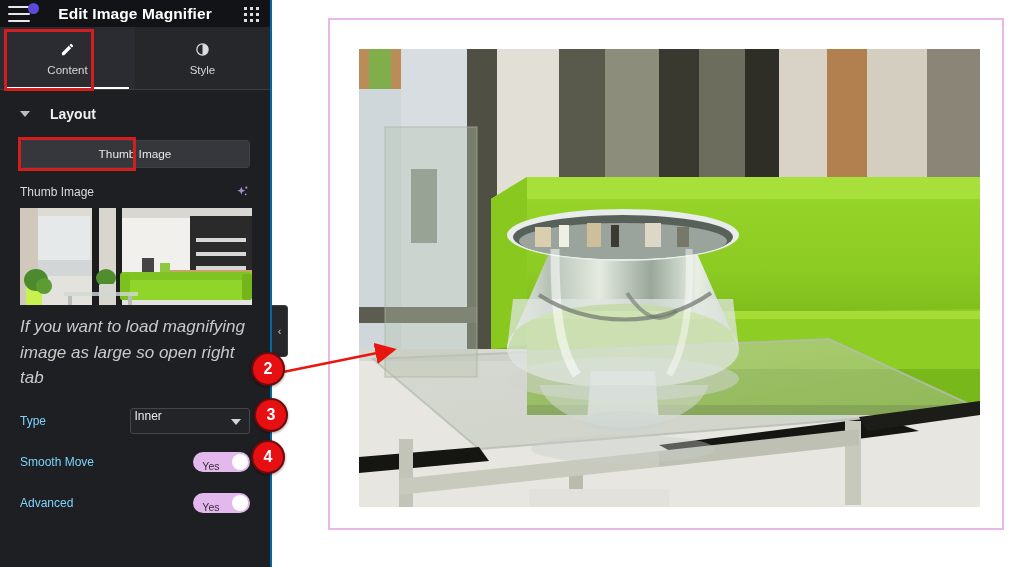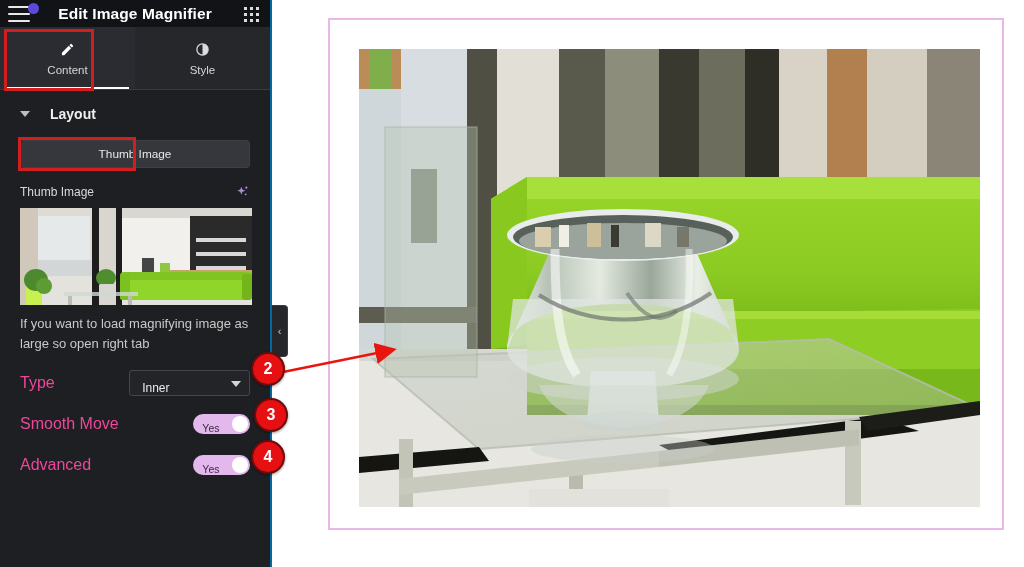--- a/index.html
+++ b/index.html
@@ -137,7 +137,8 @@
   #hint-text {
     margin-top: 9px;
     color: #c9c9c9;
-    font-size: 13px;
+    font-size: 17px;
+    font-style: italic;
     line-height: 1.5;
     width: 240px;
   }

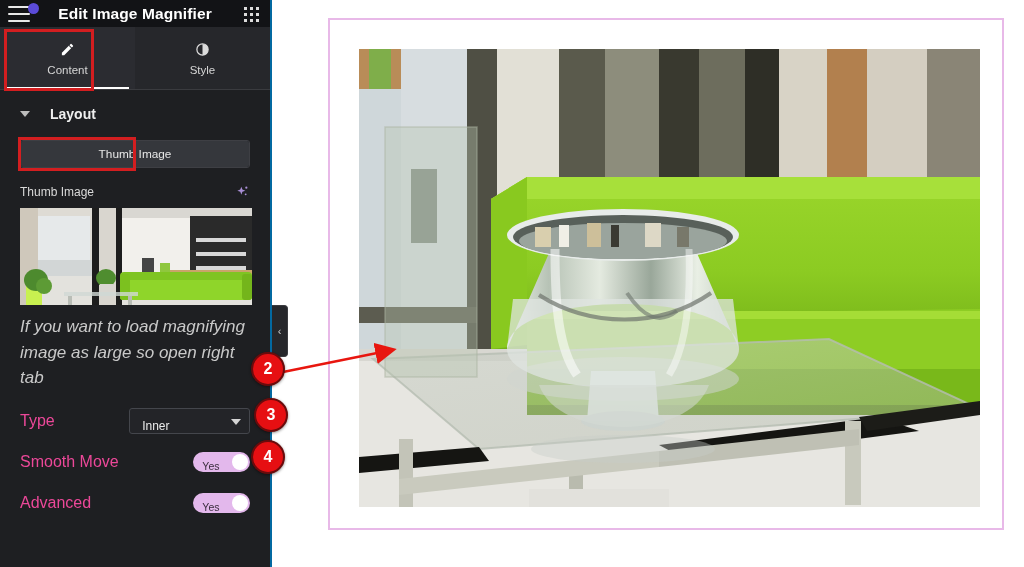--- a/index.html
+++ b/index.html
@@ -148,7 +148,7 @@
     height: 22px;
     margin-top: 19px;
   }
-  .ctrl-row .ctrl-label { color: #ec4899; font-size: 16px; width: 114px; }
+  .ctrl-row .ctrl-label { color: #7dd3fc; font-size: 12px; width: 114px; }
 
   #type-select {
     width: 125px; height: 26px;

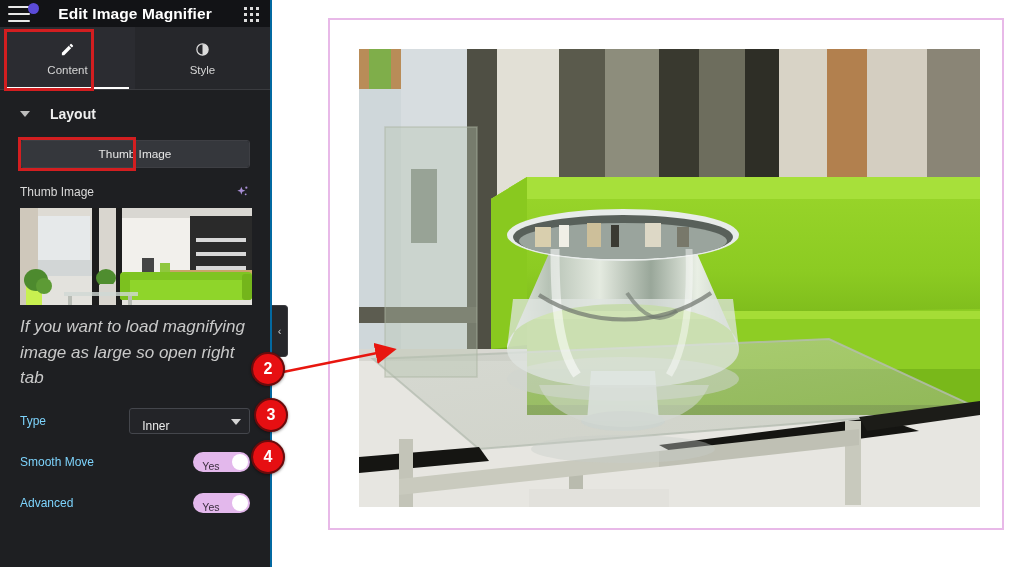--- a/index.html
+++ b/index.html
@@ -156,8 +156,8 @@
     border: 1px solid #44464c;
     border-radius: 3px;
     color: #eaeaea; font-size: 12px;
-    display: flex; align-items: flex-end;
-    padding: 0 12px;
+    display: flex; align-items: flex-start;
+    padding: 0 4px;
     position: relative;
     cursor: pointer;
   }

